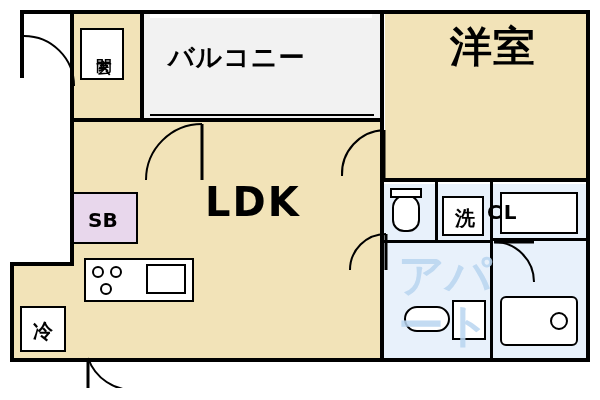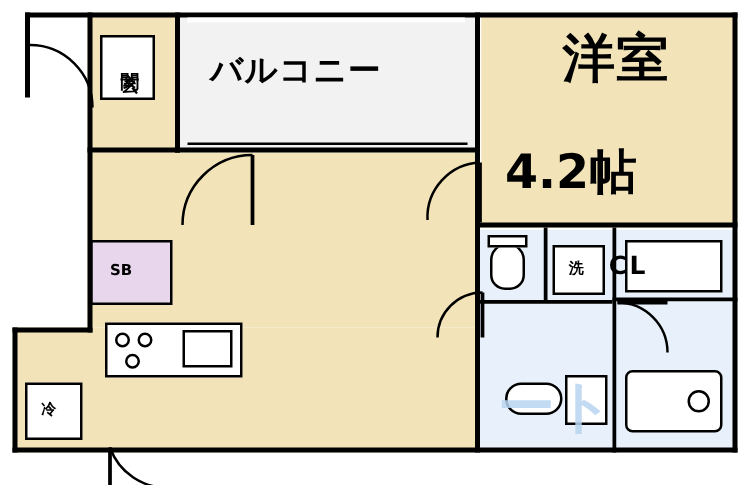--- a/index.html
+++ b/index.html
@@ -162,7 +162,6 @@
   </svg>
 
   <div class="label lbl-room" style="left:415px; top:26px;">洋室</div>
-  <div class="label lbl-area" style="left:404px; top:118px;">4.2帖</div>
 
   <svg class="abs" style="left:340px; top:128px; width:46px; height:52px;" viewBox="0 0 46 52">
     <path d="M 44 2 A 44 44 0 0 0 2 48" fill="none" stroke="#000" stroke-width="2"></path>

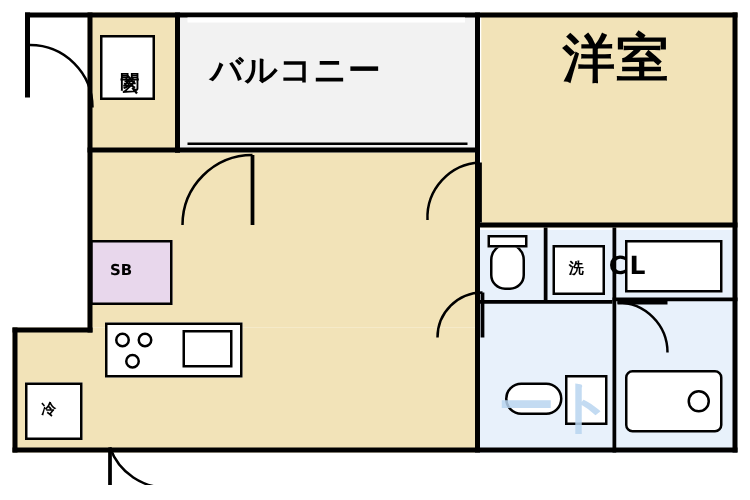--- a/index.html
+++ b/index.html
@@ -41,7 +41,7 @@
   .lbl-area { font-size: 38px; letter-spacing: 0px; }
   .lbl-room { font-size: 42px; letter-spacing: 1px; margin-left: 35px; }
   .lbl-balcony { font-size: 26px; letter-spacing: 1px; }
-  .lbl-small { font-size: 12px; }
+  .lbl-small { font-size: 20px; }
   .lbl-cl { font-size: 20px; letter-spacing: 2px; }
   .lbl-genkan { font-size: 15px; line-height: 1.05; text-align: center; }
 

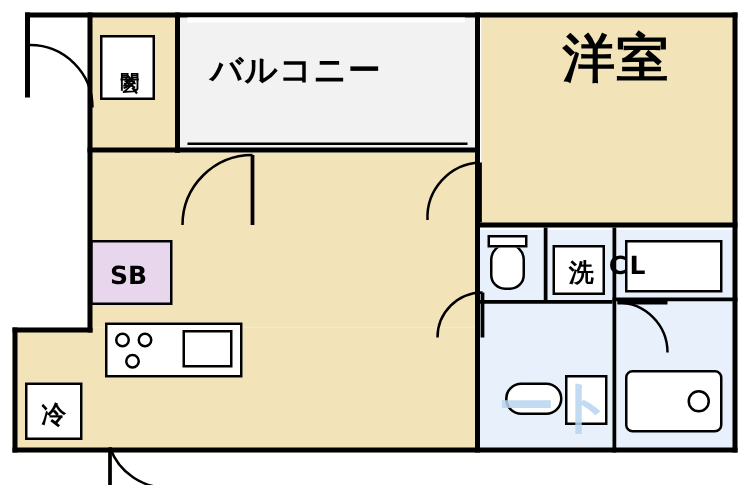--- a/index.html
+++ b/index.html
@@ -134,6 +134,7 @@
 
   <div class="abs" style="left:150px; top:14px; width:222px; height:4px; background:#ffffff;"></div>
 
+  <div class="label lbl-ldk" style="left:205px; top:182px;">LDK</div>
 
   <div class="abs" style="left:150px; top:114px; width:224px; height:2px; background:#000;"></div>
 

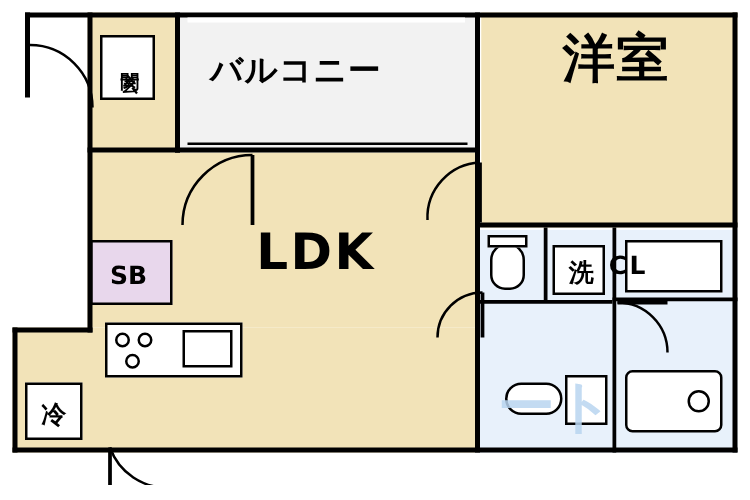--- a/index.html
+++ b/index.html
@@ -193,6 +193,7 @@
     <line x1="38" y1="2" x2="38" y2="38" stroke="#000" stroke-width="3"></line>
   </svg>
 
+  <div class="watermark" style="left:398px; top:252px;">アパ</div>
   <div class="watermark" style="left:398px; top:302px;">ート</div>
 
 </div>

